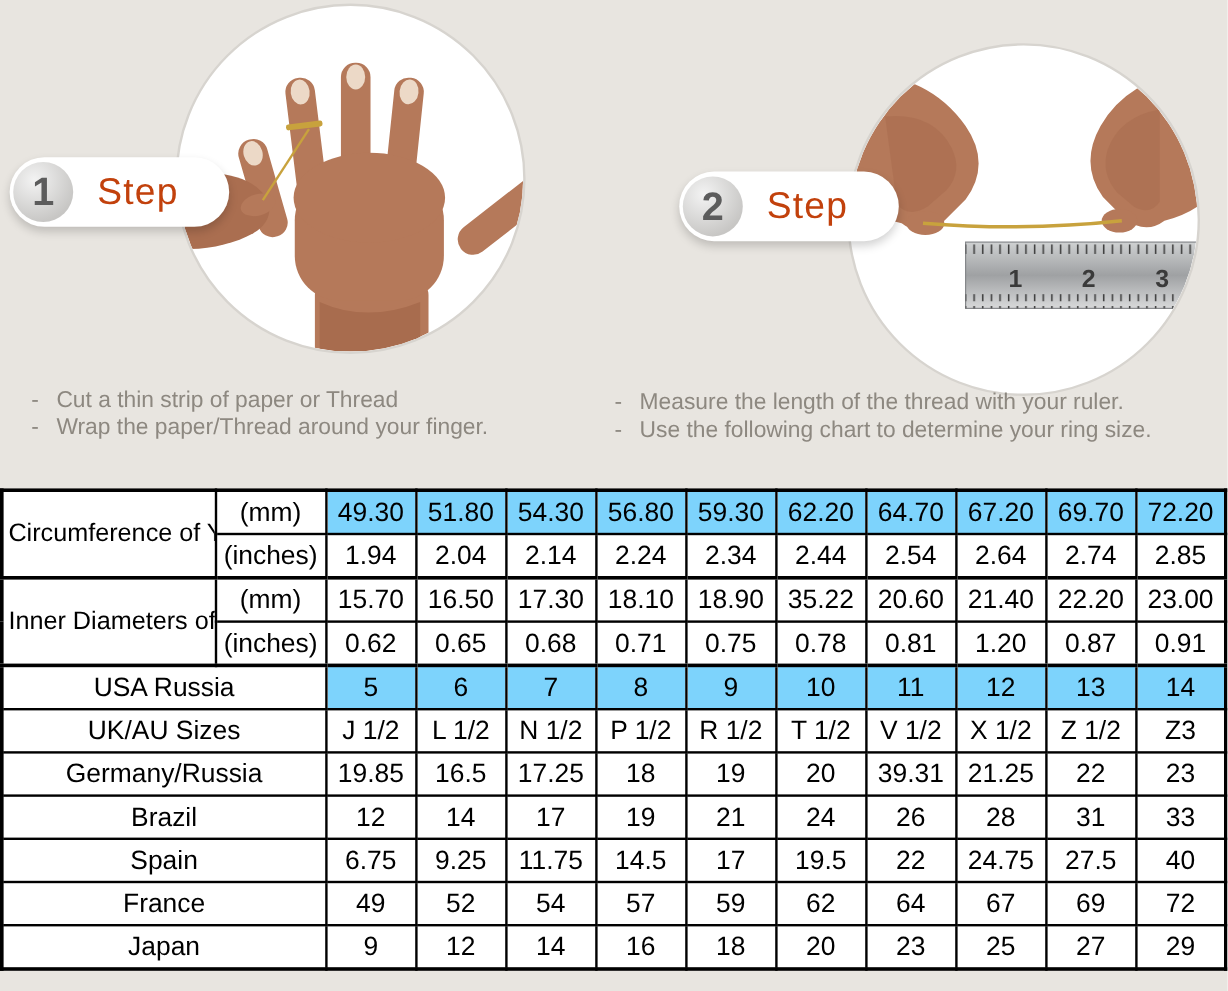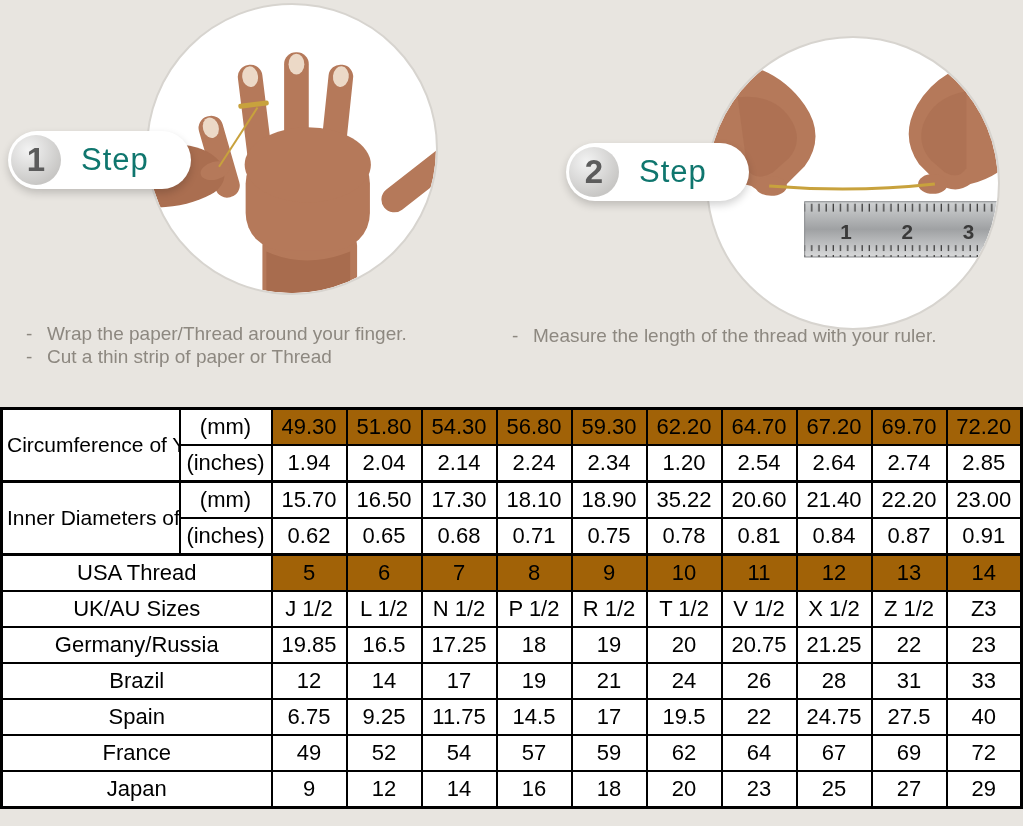--- a/index.html
+++ b/index.html
@@ -31,7 +31,7 @@
     color:#5c5c5c;font-size:33px;font-weight:bold;
     display:flex;align-items:center;justify-content:center;
   }
-  .steplabel{color:#0f766e;font-size:31px;margin-left:20px;letter-spacing:1px;}
+  .steplabel{color:#c2410c;font-size:31px;margin-left:20px;letter-spacing:1px;}
   
   .instr{position:absolute;margin:0;padding:0;list-style:none;
     color:#8d8880;font-size:19px;line-height:23px;}

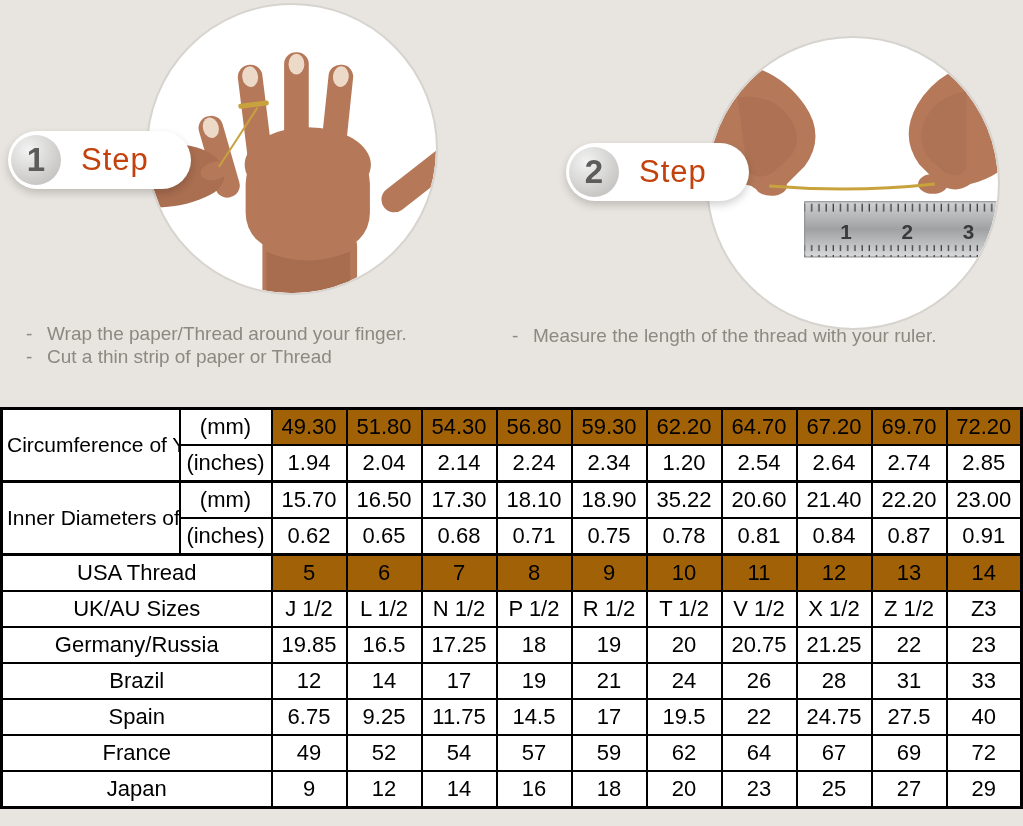--- a/index.html
+++ b/index.html
@@ -169,8 +169,8 @@
   </div>
 
   <ul class="instr instr-l">
+      <li>Cut a thin strip of paper or Thread</li>
       <li>Wrap the paper/Thread around your finger.</li>
-      <li>Cut a thin strip of paper or Thread</li>
     </ul>
   <ul class="instr instr-r">
       <li>Measure the length of the thread with your ruler.</li>

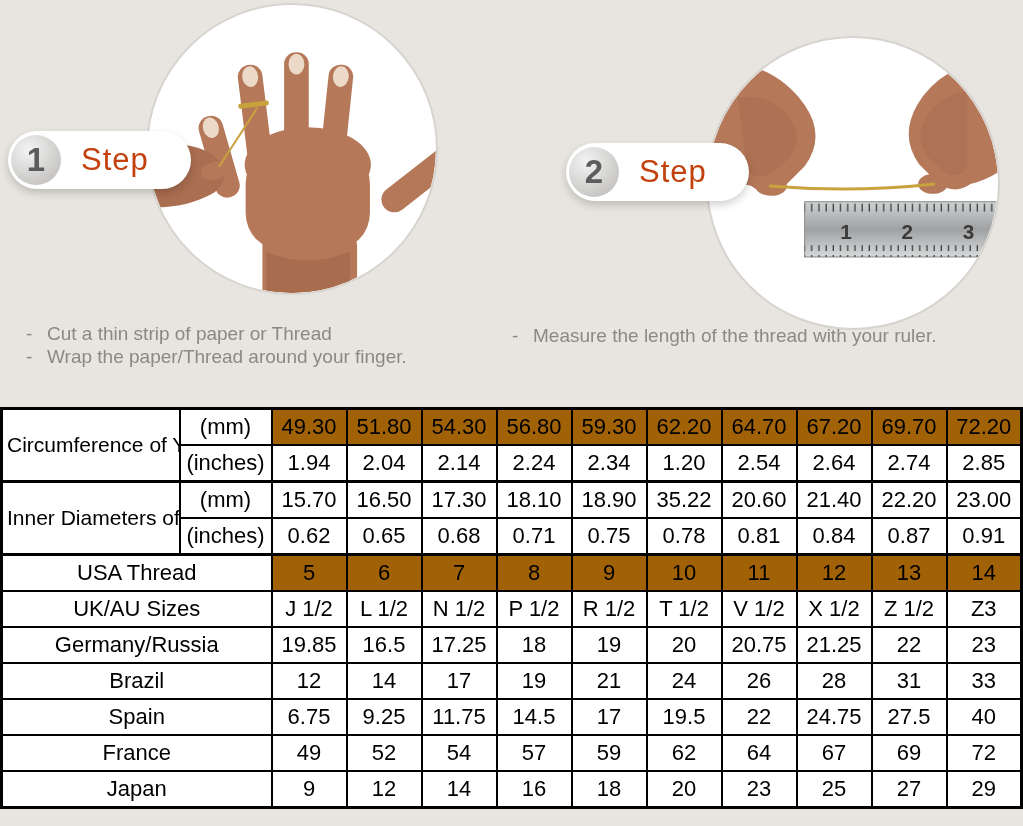--- a/index.html
+++ b/index.html
@@ -174,6 +174,7 @@
     </ul>
   <ul class="instr instr-r">
       <li>Measure the length of the thread with your ruler.</li>
+      <li>Use the following chart to determine your ring size.</li>
     </ul>
 
   <table class="chart">

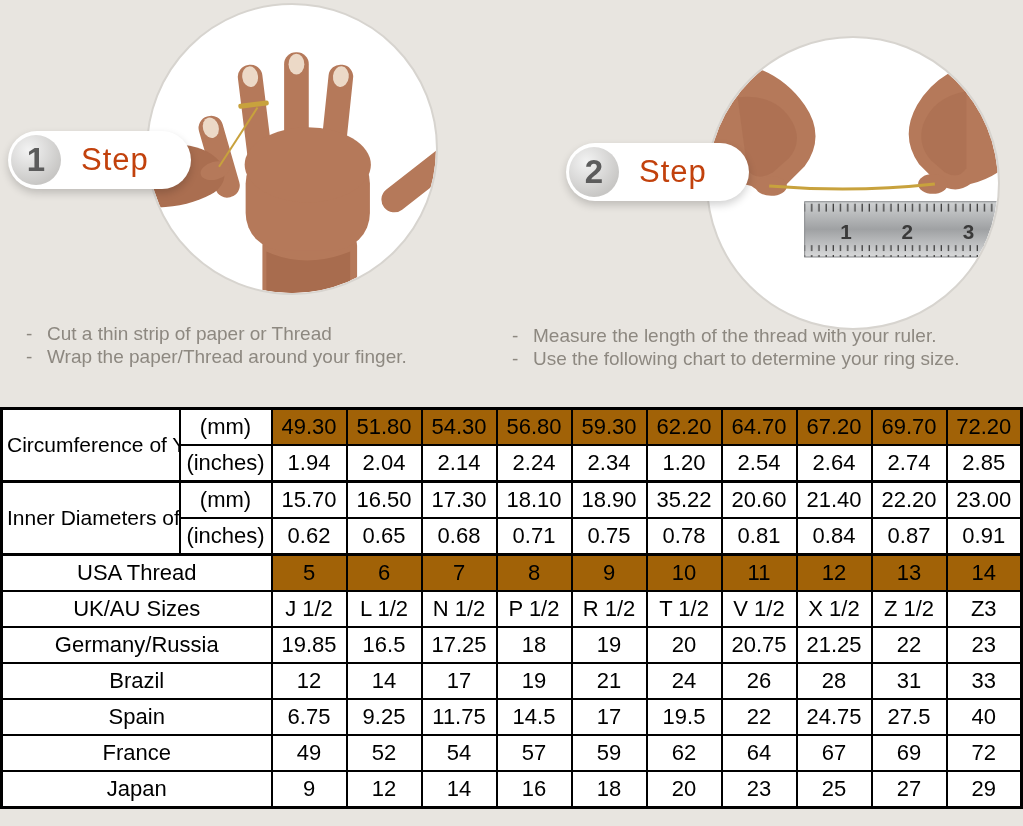--- a/index.html
+++ b/index.html
@@ -53,7 +53,7 @@
   td.label{text-align:left;padding-left:8px;}
   td.hdr{text-align:center;font-size:21px;line-height:1.15;padding-left:4px;}
   td.unit{text-align:left;padding-left:6px;margin-top:17px;}
-  td.shaded{background:#a16207;margin-top:38px;}
+  td.shaded{background:#7dd3fc;margin-top:38px;}
   tr.sep td{border-top:3px solid #000;}
 </style>
 </head>

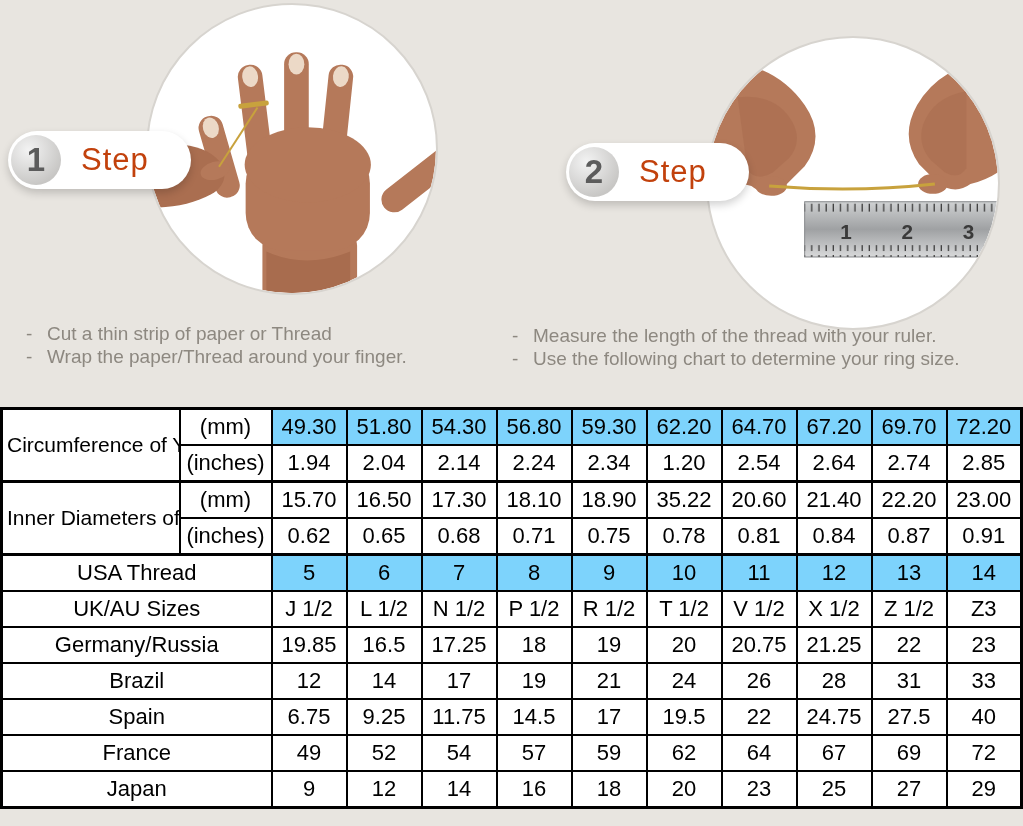--- a/index.html
+++ b/index.html
@@ -214,7 +214,7 @@
           <td>2.14</td>
           <td>2.24</td>
           <td>2.34</td>
-          <td>1.20</td>
+          <td>2.44</td>
           <td>2.54</td>
           <td>2.64</td>
           <td>2.74</td>

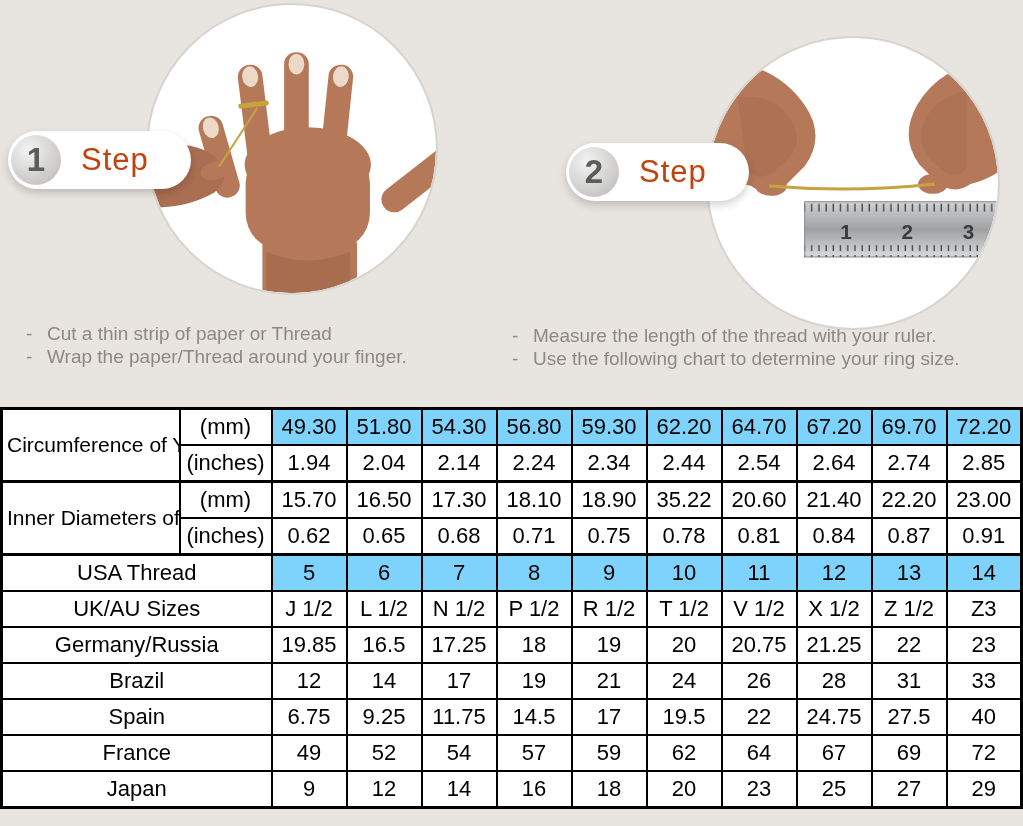--- a/index.html
+++ b/index.html
@@ -243,7 +243,7 @@
           <td>0.75</td>
           <td>0.78</td>
           <td>0.81</td>
-          <td>0.84</td>
+          <td>1.20</td>
           <td>0.87</td>
           <td>0.91</td>
         </tr>

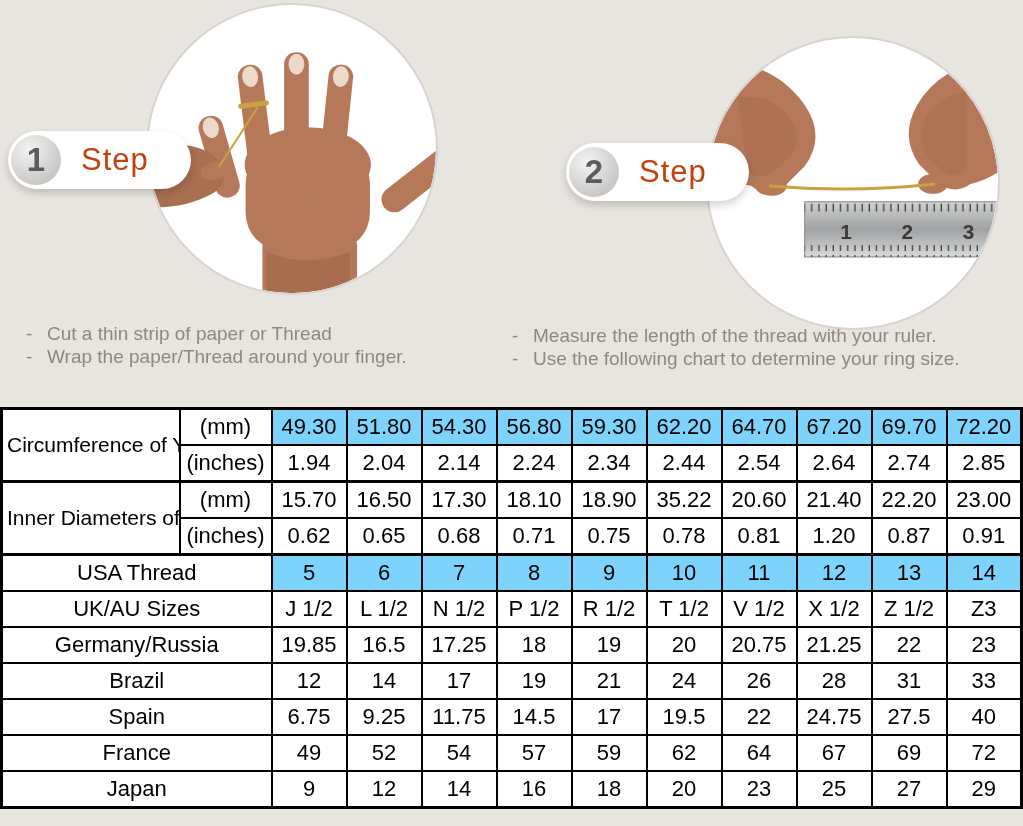--- a/index.html
+++ b/index.html
@@ -248,7 +248,7 @@
           <td>0.91</td>
         </tr>
         <tr class="sep">
-          <td class="label" colspan="2">USA Thread</td>
+          <td class="label" colspan="2">USA Russia</td>
           <td class="shaded">5</td>
           <td class="shaded">6</td>
           <td class="shaded">7</td>

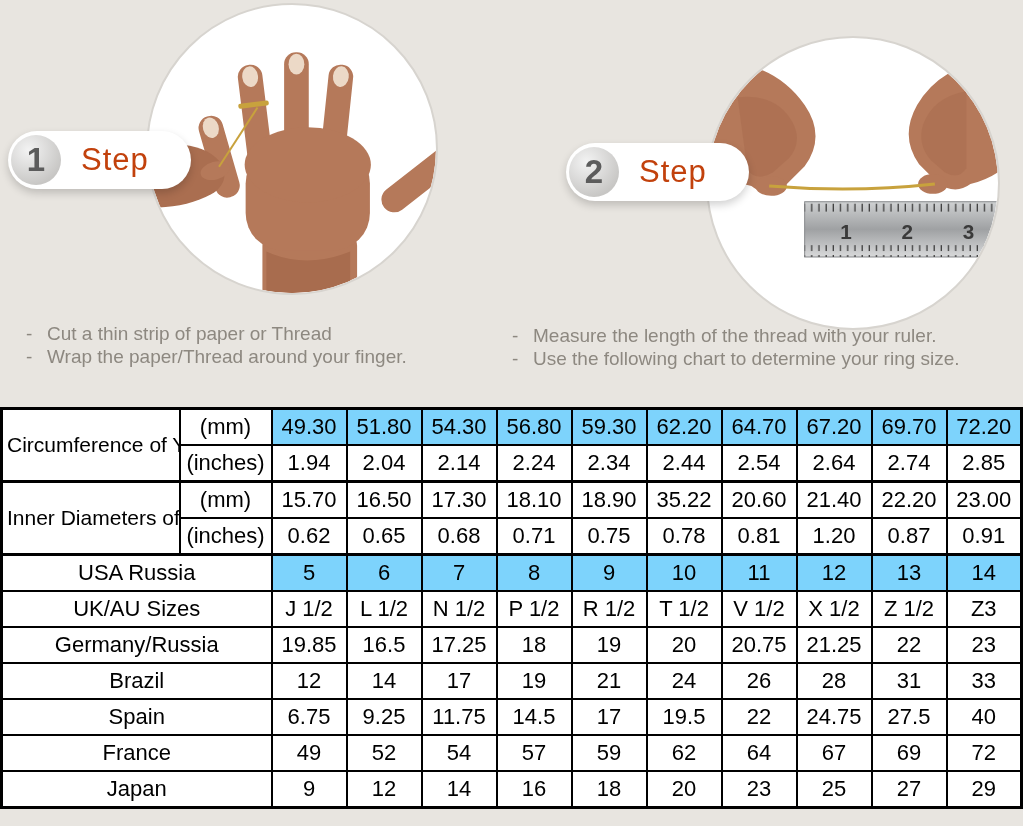--- a/index.html
+++ b/index.html
@@ -281,7 +281,7 @@
           <td>18</td>
           <td>19</td>
           <td>20</td>
-          <td>20.75</td>
+          <td>39.31</td>
           <td>21.25</td>
           <td>22</td>
           <td>23</td>

